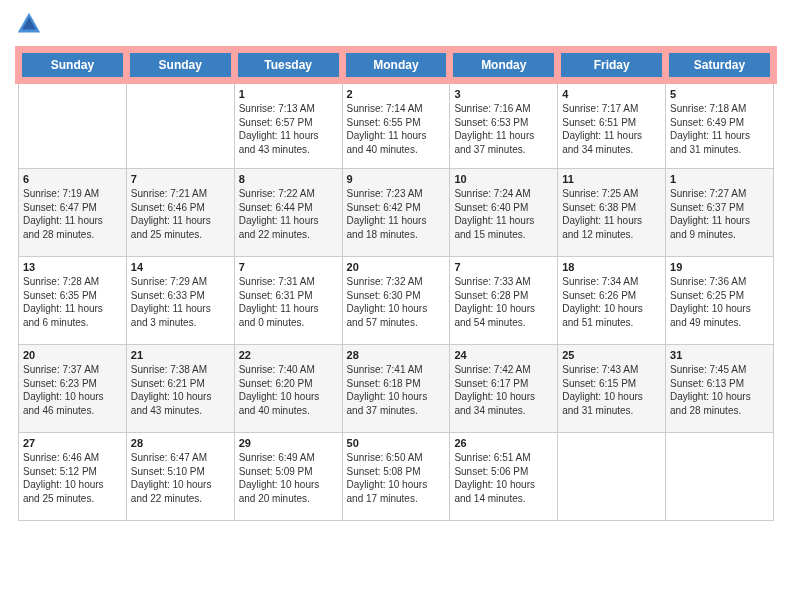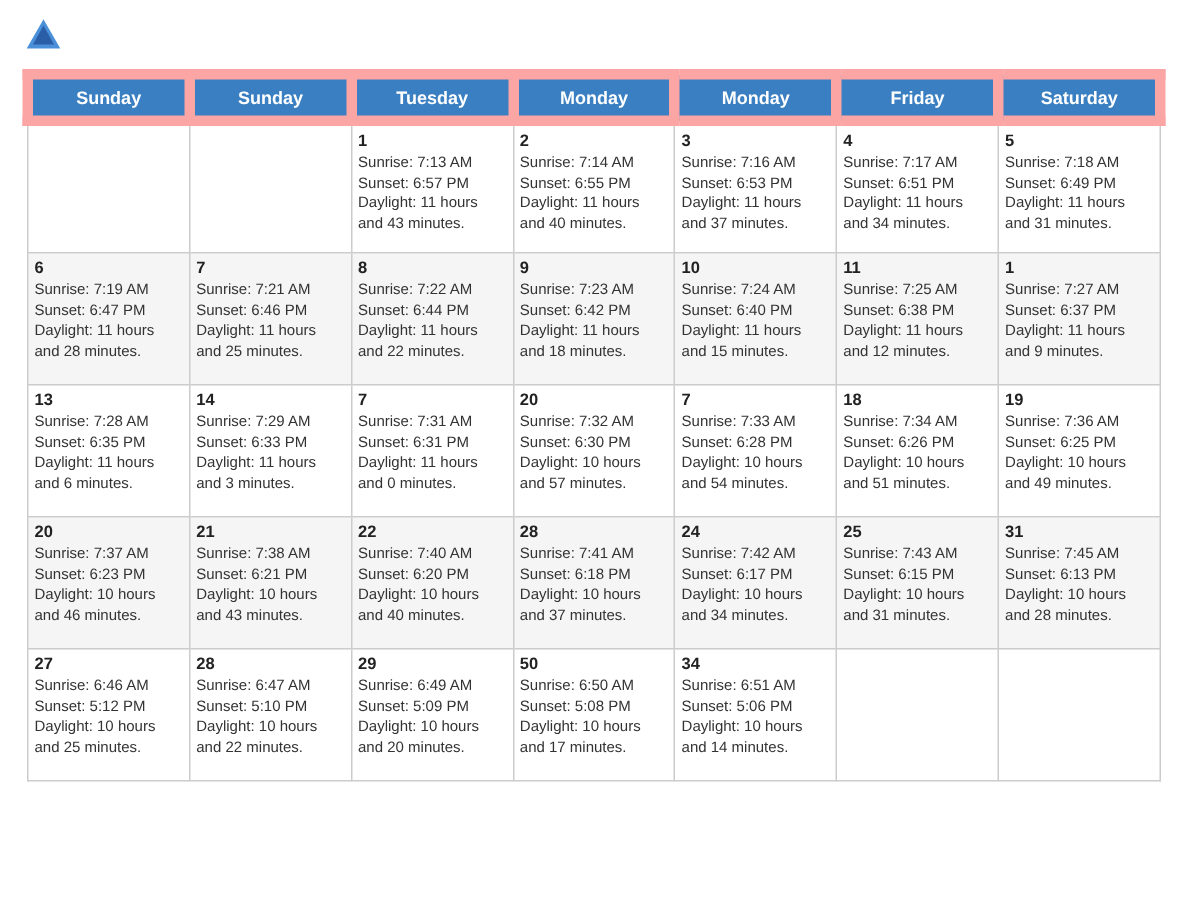--- a/index.html
+++ b/index.html
@@ -261,7 +261,7 @@
             <div class="day-info">Sunrise: 6:50 AM<br>Sunset: 5:08 PM<br>Daylight: 10 hours and 17 minutes.</div>
           </td>
           <td>
-            <span class="day-num">34</span>
+            <span class="day-num">26</span>
             <div class="day-info">Sunrise: 6:51 AM<br>Sunset: 5:06 PM<br>Daylight: 10 hours and 14 minutes.</div>
           </td>
           <td class="empty-cell"></td>

